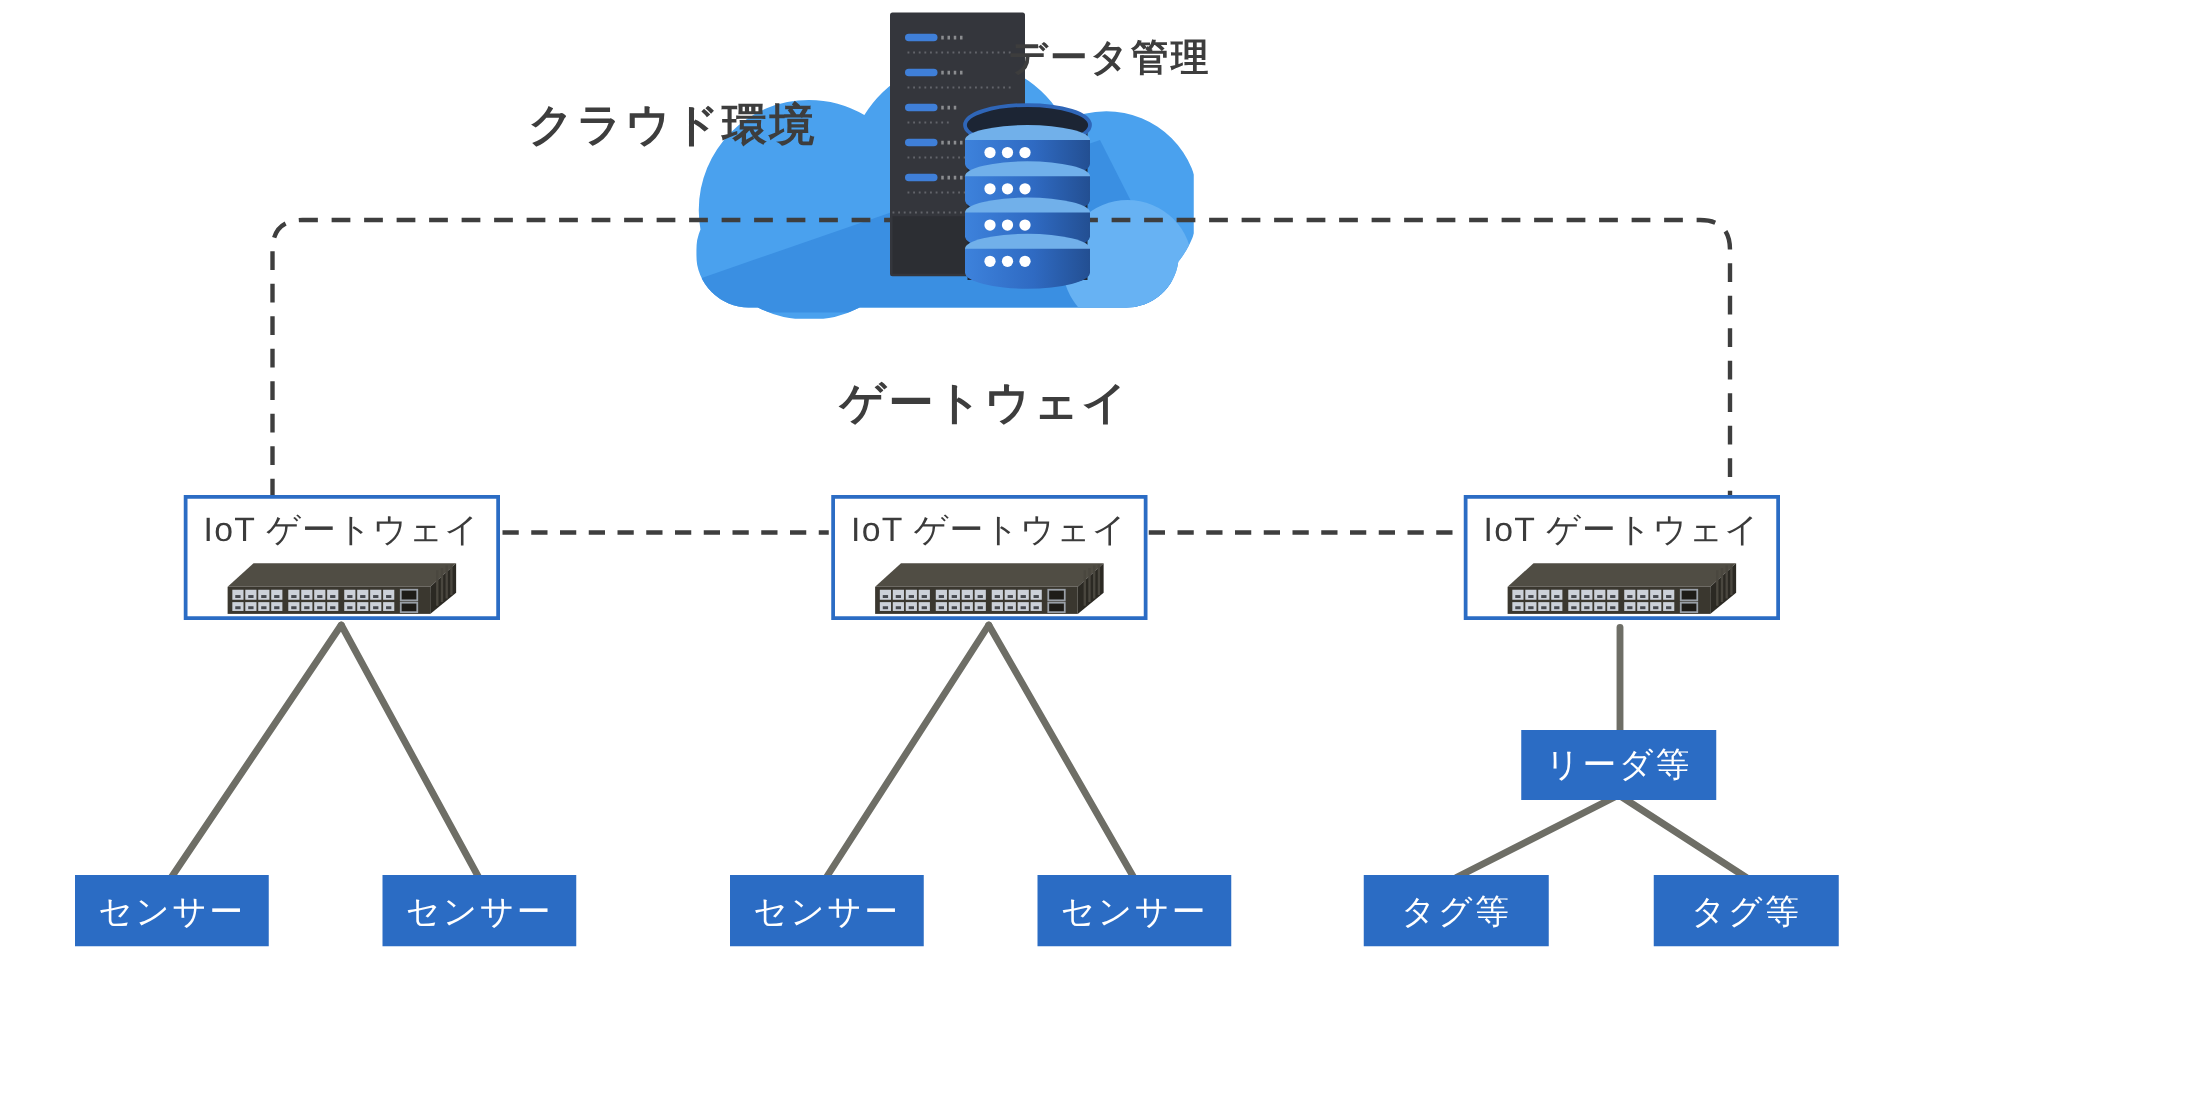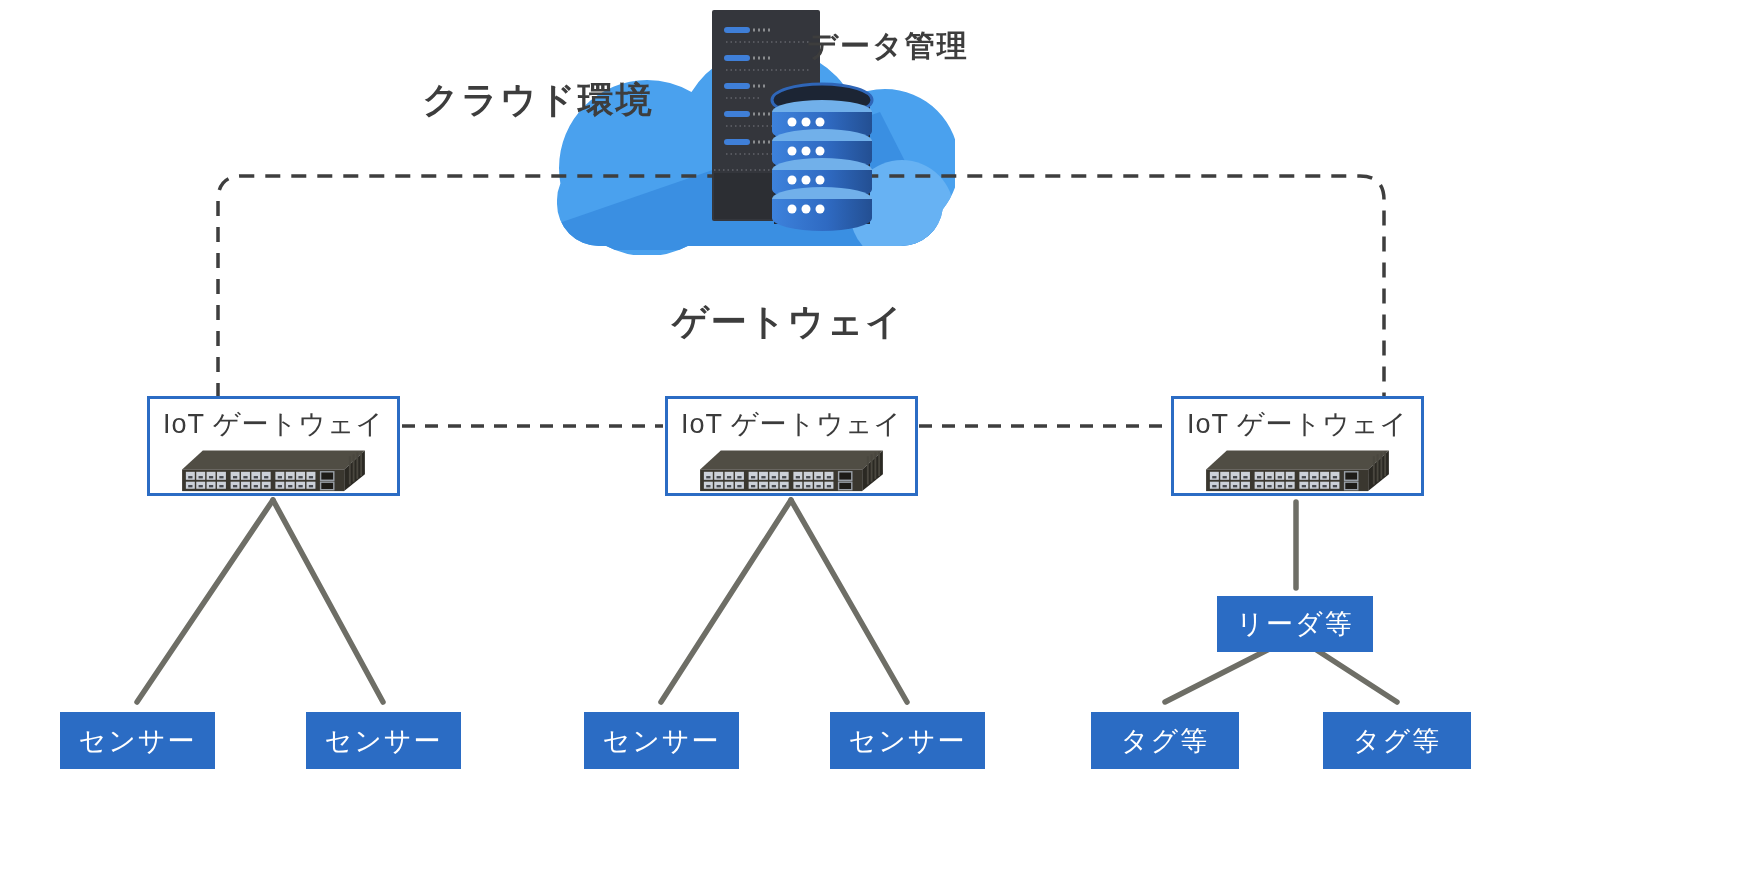--- a/index.html
+++ b/index.html
@@ -22,7 +22,7 @@
   .bluebox{
     position:absolute;background:#2b6cc4;color:#fff;
     display:flex;align-items:center;justify-content:center;
-    font-size:27px;font-weight:500;letter-spacing:2px;white-space:nowrap;margin-top:12px;
+    font-size:27px;font-weight:500;letter-spacing:2px;white-space:nowrap;
   }
 </style>
 </head>

